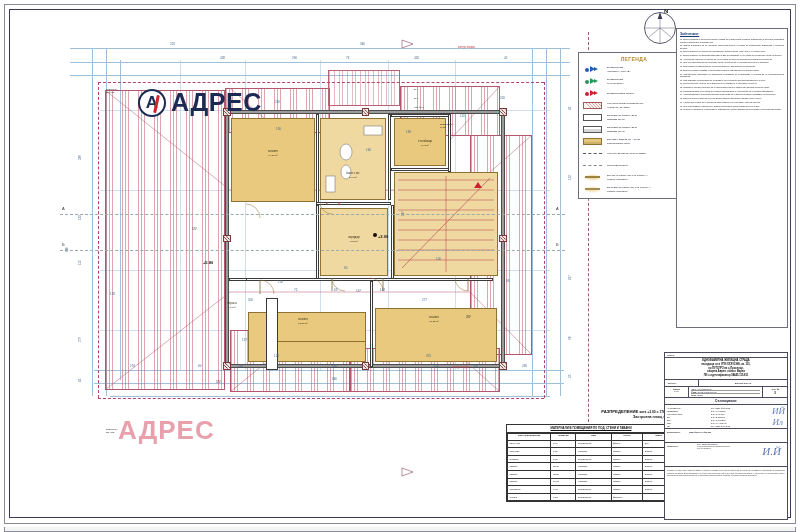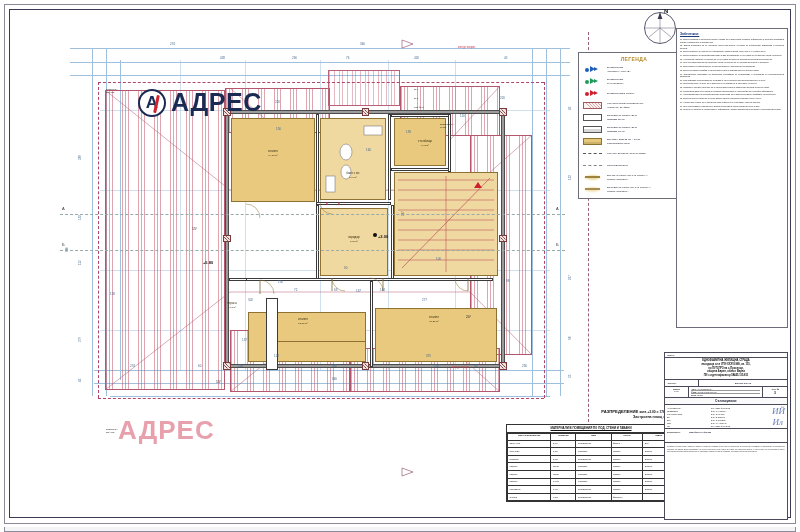--- a/index.html
+++ b/index.html
@@ -791,6 +791,15 @@
       <span style="font-weight:bold; font-size:2.5px; margin-left:8px;">ИВАЙЛО РАЙКОВ</span>
     </div>
 
+    <div style="border-bottom:0.7px solid #4a4a5a; padding:2px; position:relative; min-height:24px;">
+      <span class="tb-lab">Проектант:</span>
+      <div style="margin-left:30px; margin-top:-4px;">
+        <div style="font-size:2.2px;">арх. Иван Йорданов</div>
+        <div style="font-size:1.8px; white-space:pre-line; color:#333;">с пълна проектантска правоспособност
+рег. № 02033847</div>
+      </div>
+      <div class="sig" style="right:6px; top:2px; font-size:11px;">И.Й</div>
+    </div>
 
     <div class="tb-note">Съгласно ЗАПСП. Това е авторско право с носителя на права: този чертеж и забележки не подлежат на копиране и тиражиране без писменото съгласие на автора. Всяко използване на чертежа за други цели, освен за целите на настоящия проект, е нарушение и се преследва по закон. Проектната документация трябва да се използва в цялост и само в оригинал, с подпис и печат на проектанта.</div>
   </div>

